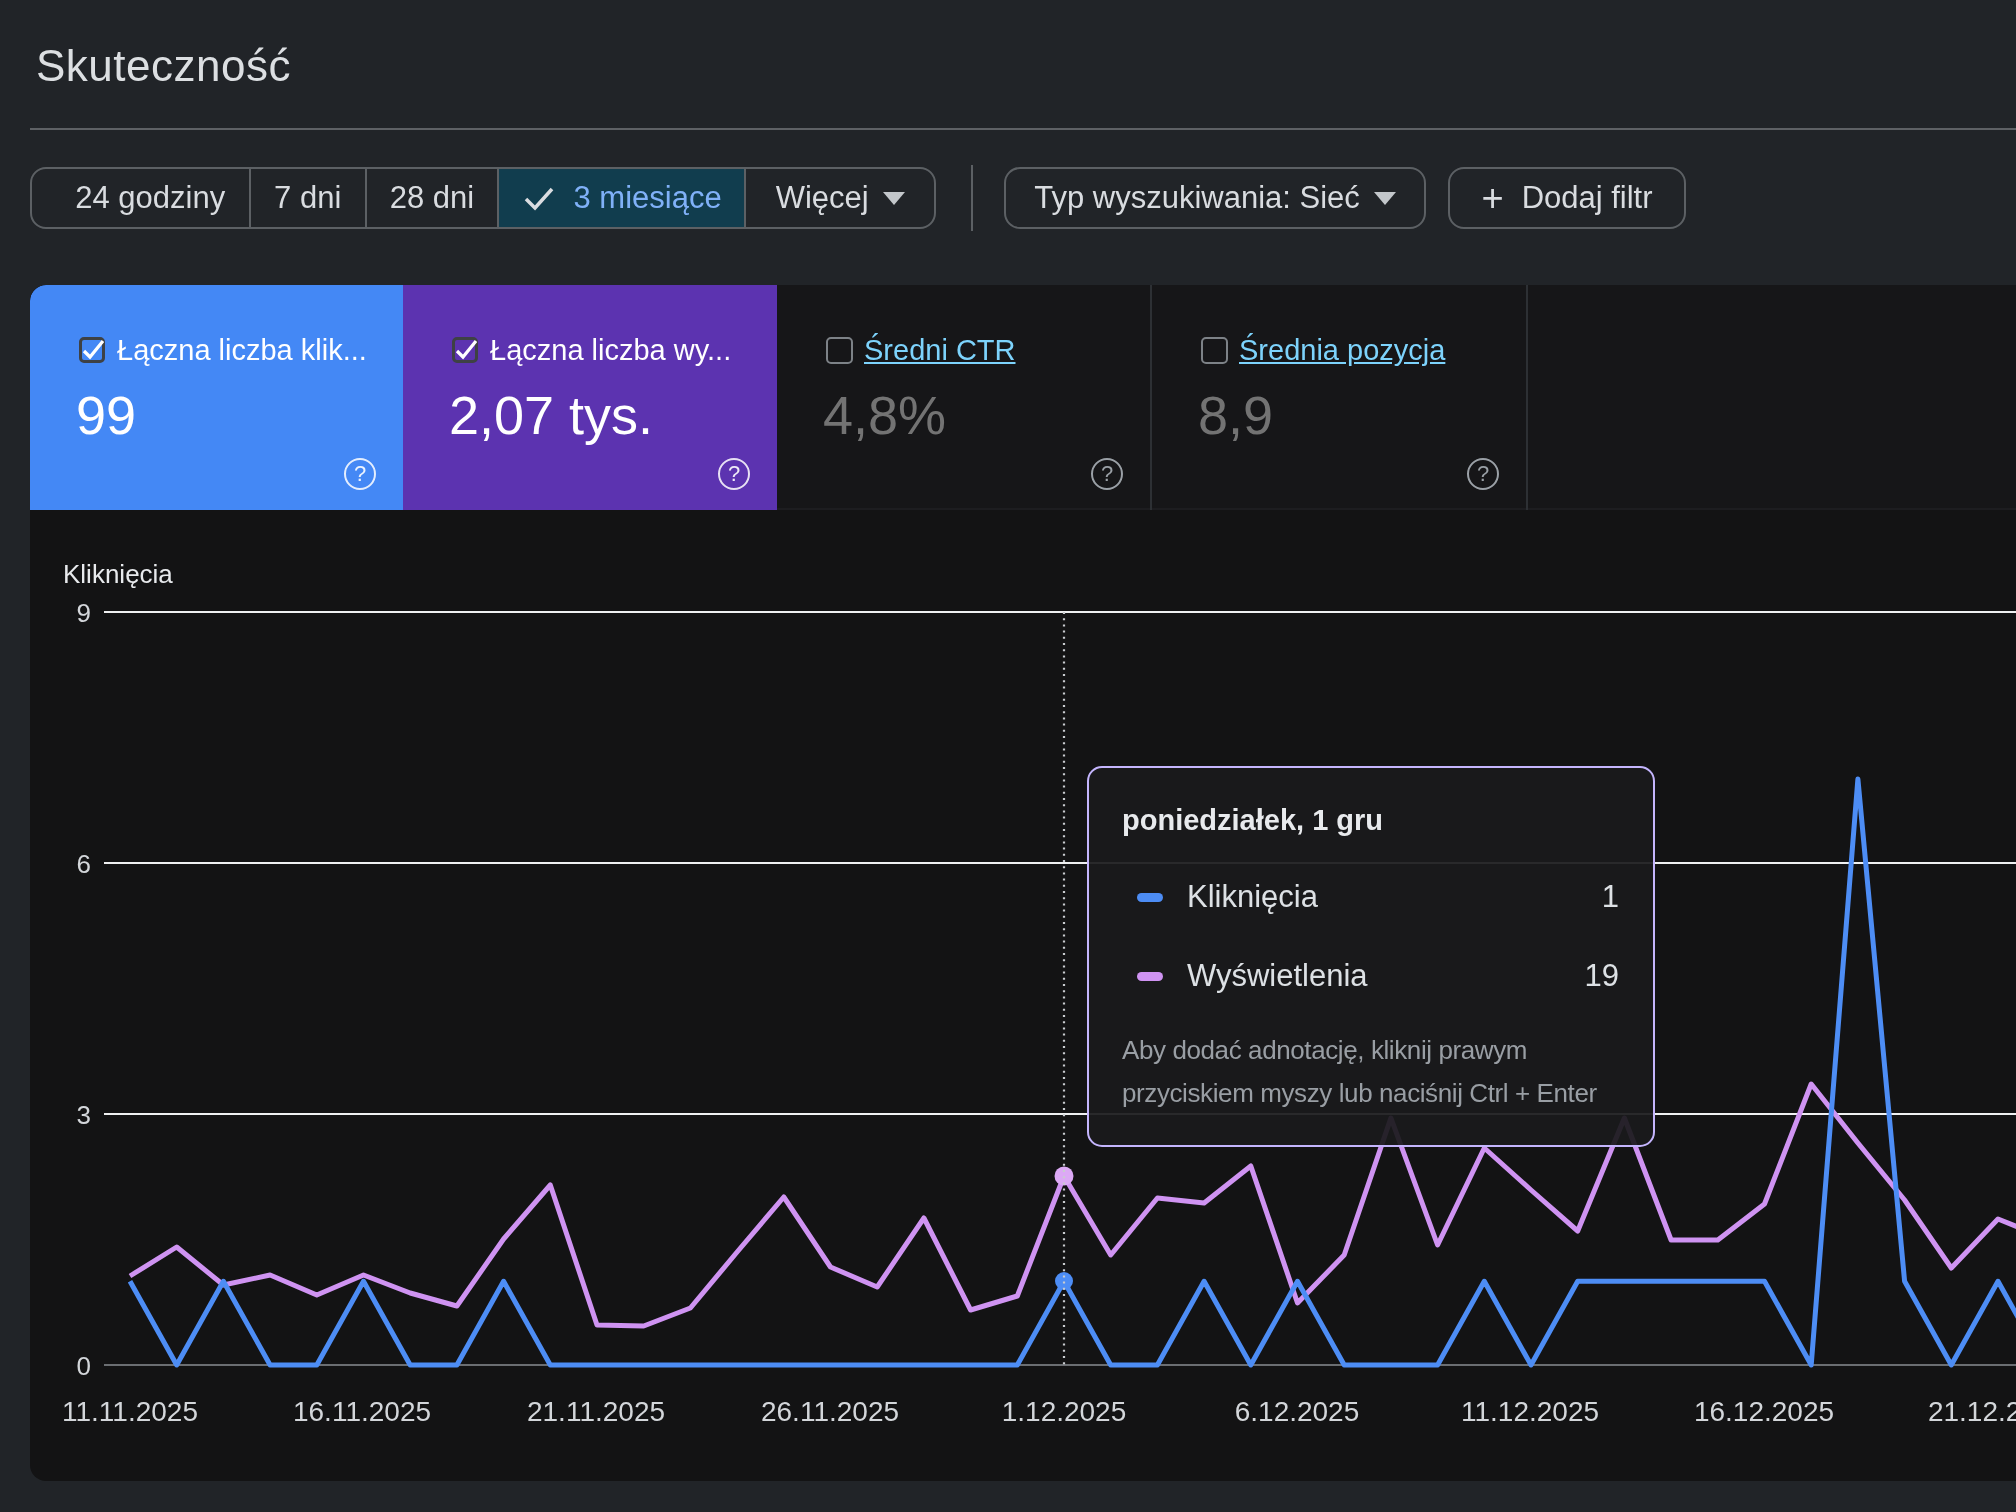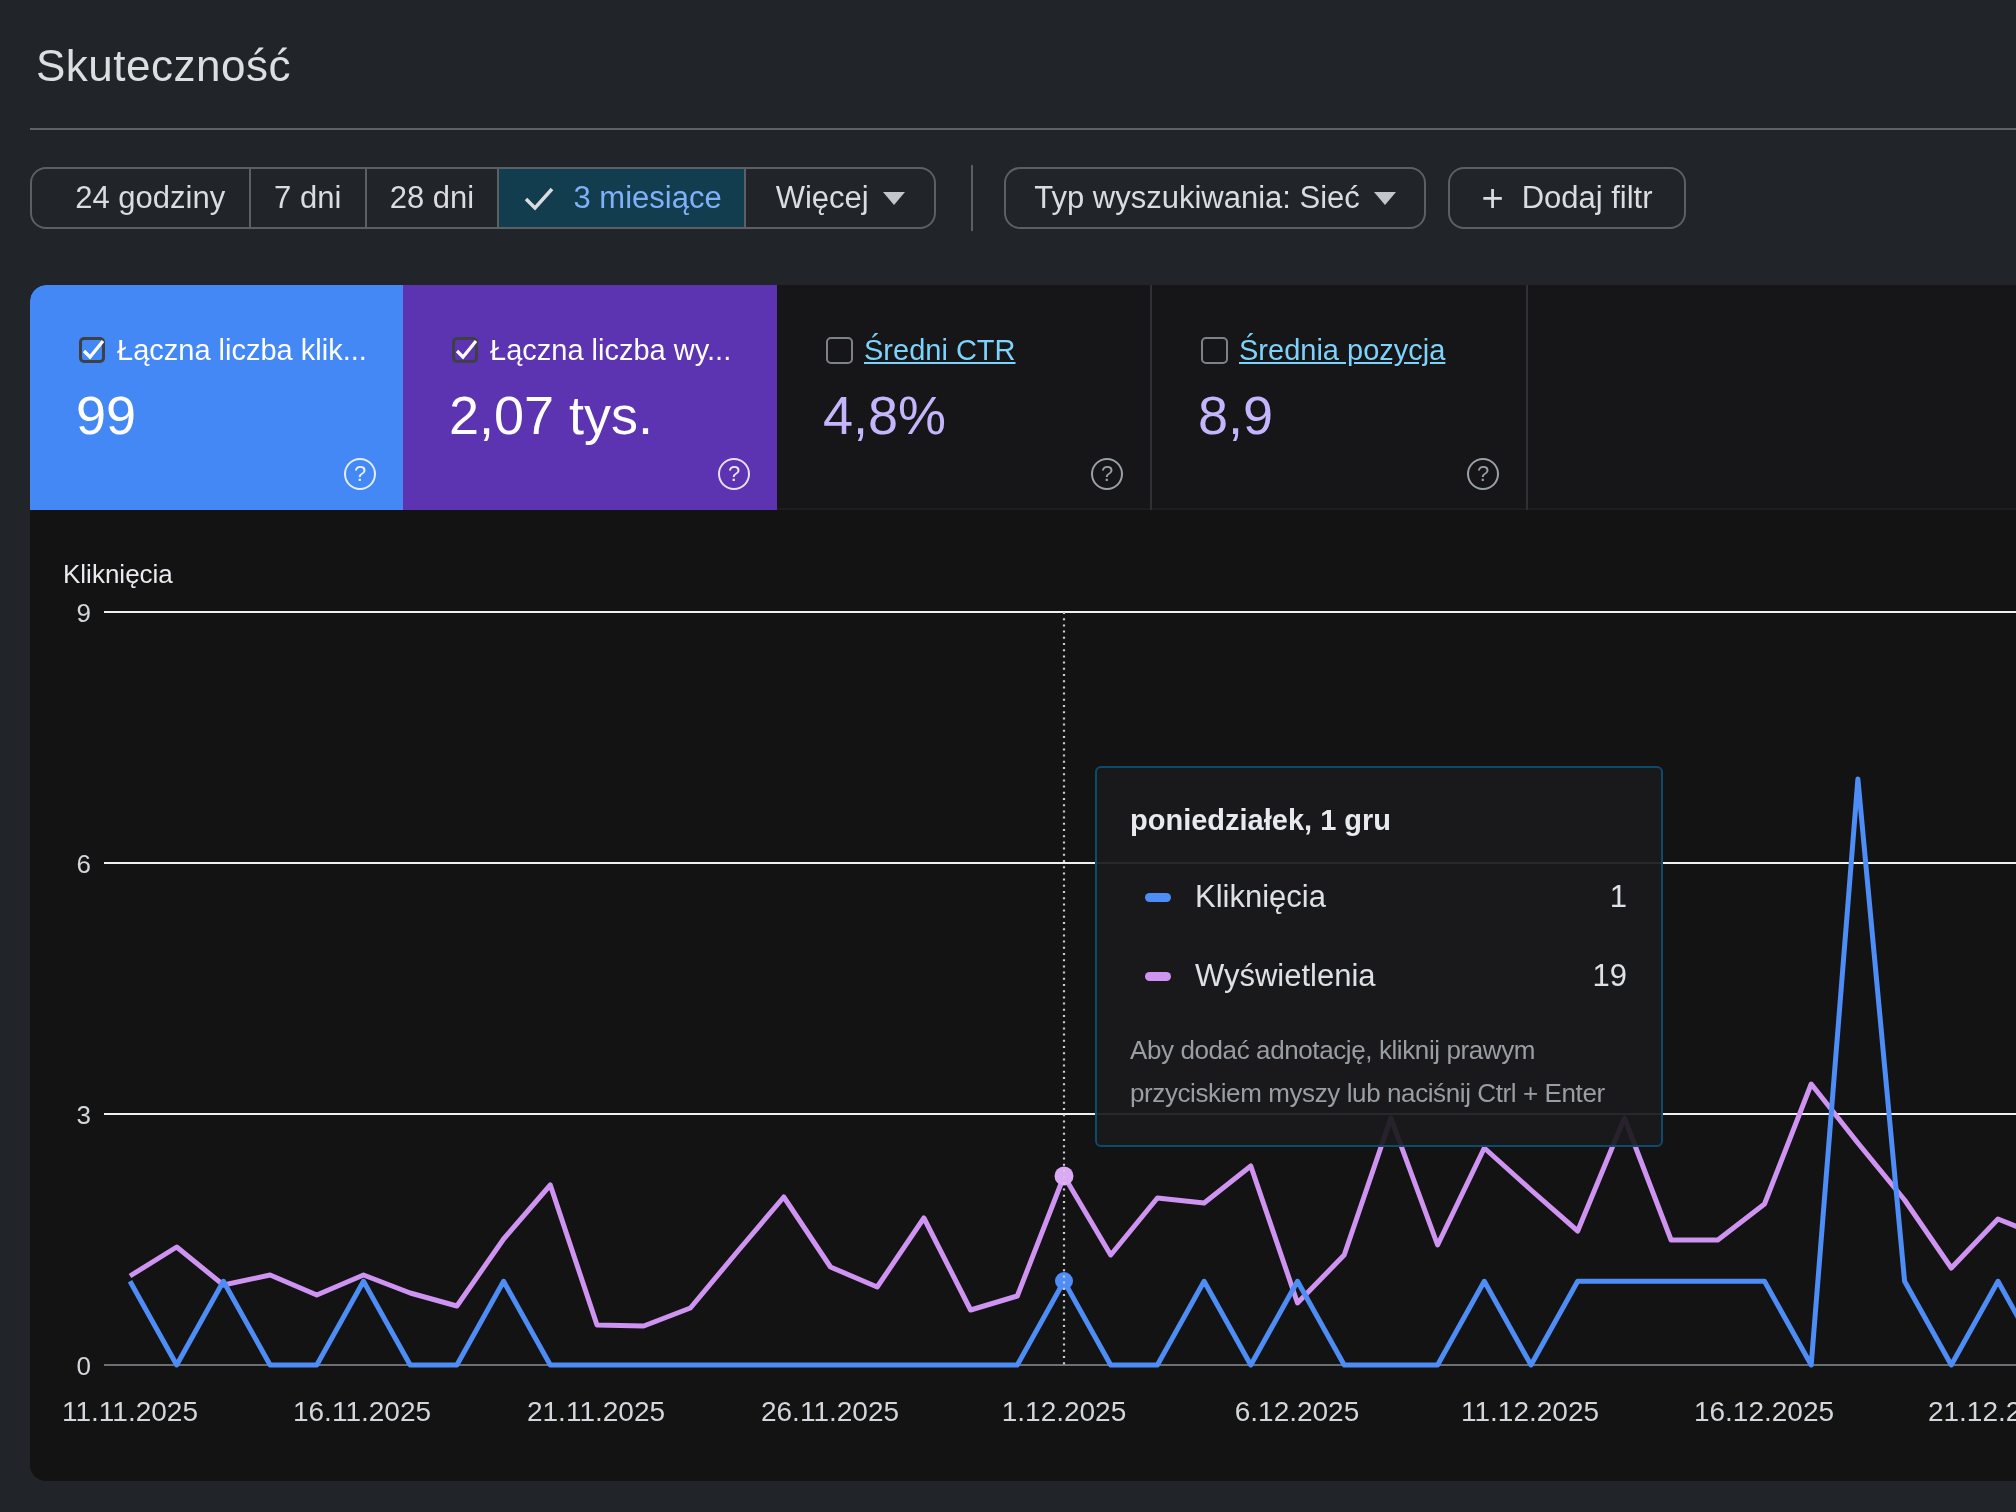--- a/index.html
+++ b/index.html
@@ -34,7 +34,7 @@
 .mlabel { position:absolute; left:87px; top:49px; font-size:29px; color:#ffffff; }
 .mval { position:absolute; left:46px; top:99px; font-size:54px; color:#ffffff; letter-spacing:0; }
 .gray .mlabel { color:#7dd3fc;text-decoration:underline; }
-.gray .mval { color:#c4b5fd; }
+.gray .mval { color:#737373; }
 .qm { position:absolute; right:27px; bottom:20px; width:32px; height:32px; border:2px solid rgba(255,255,255,0.85); border-radius:50%; color:rgba(255,255,255,0.9); font-size:22px; display:flex; align-items:center; justify-content:center; font-weight:400; }
 .gray .qm { border-color:#9aa0a6; color:#9aa0a6; }
 

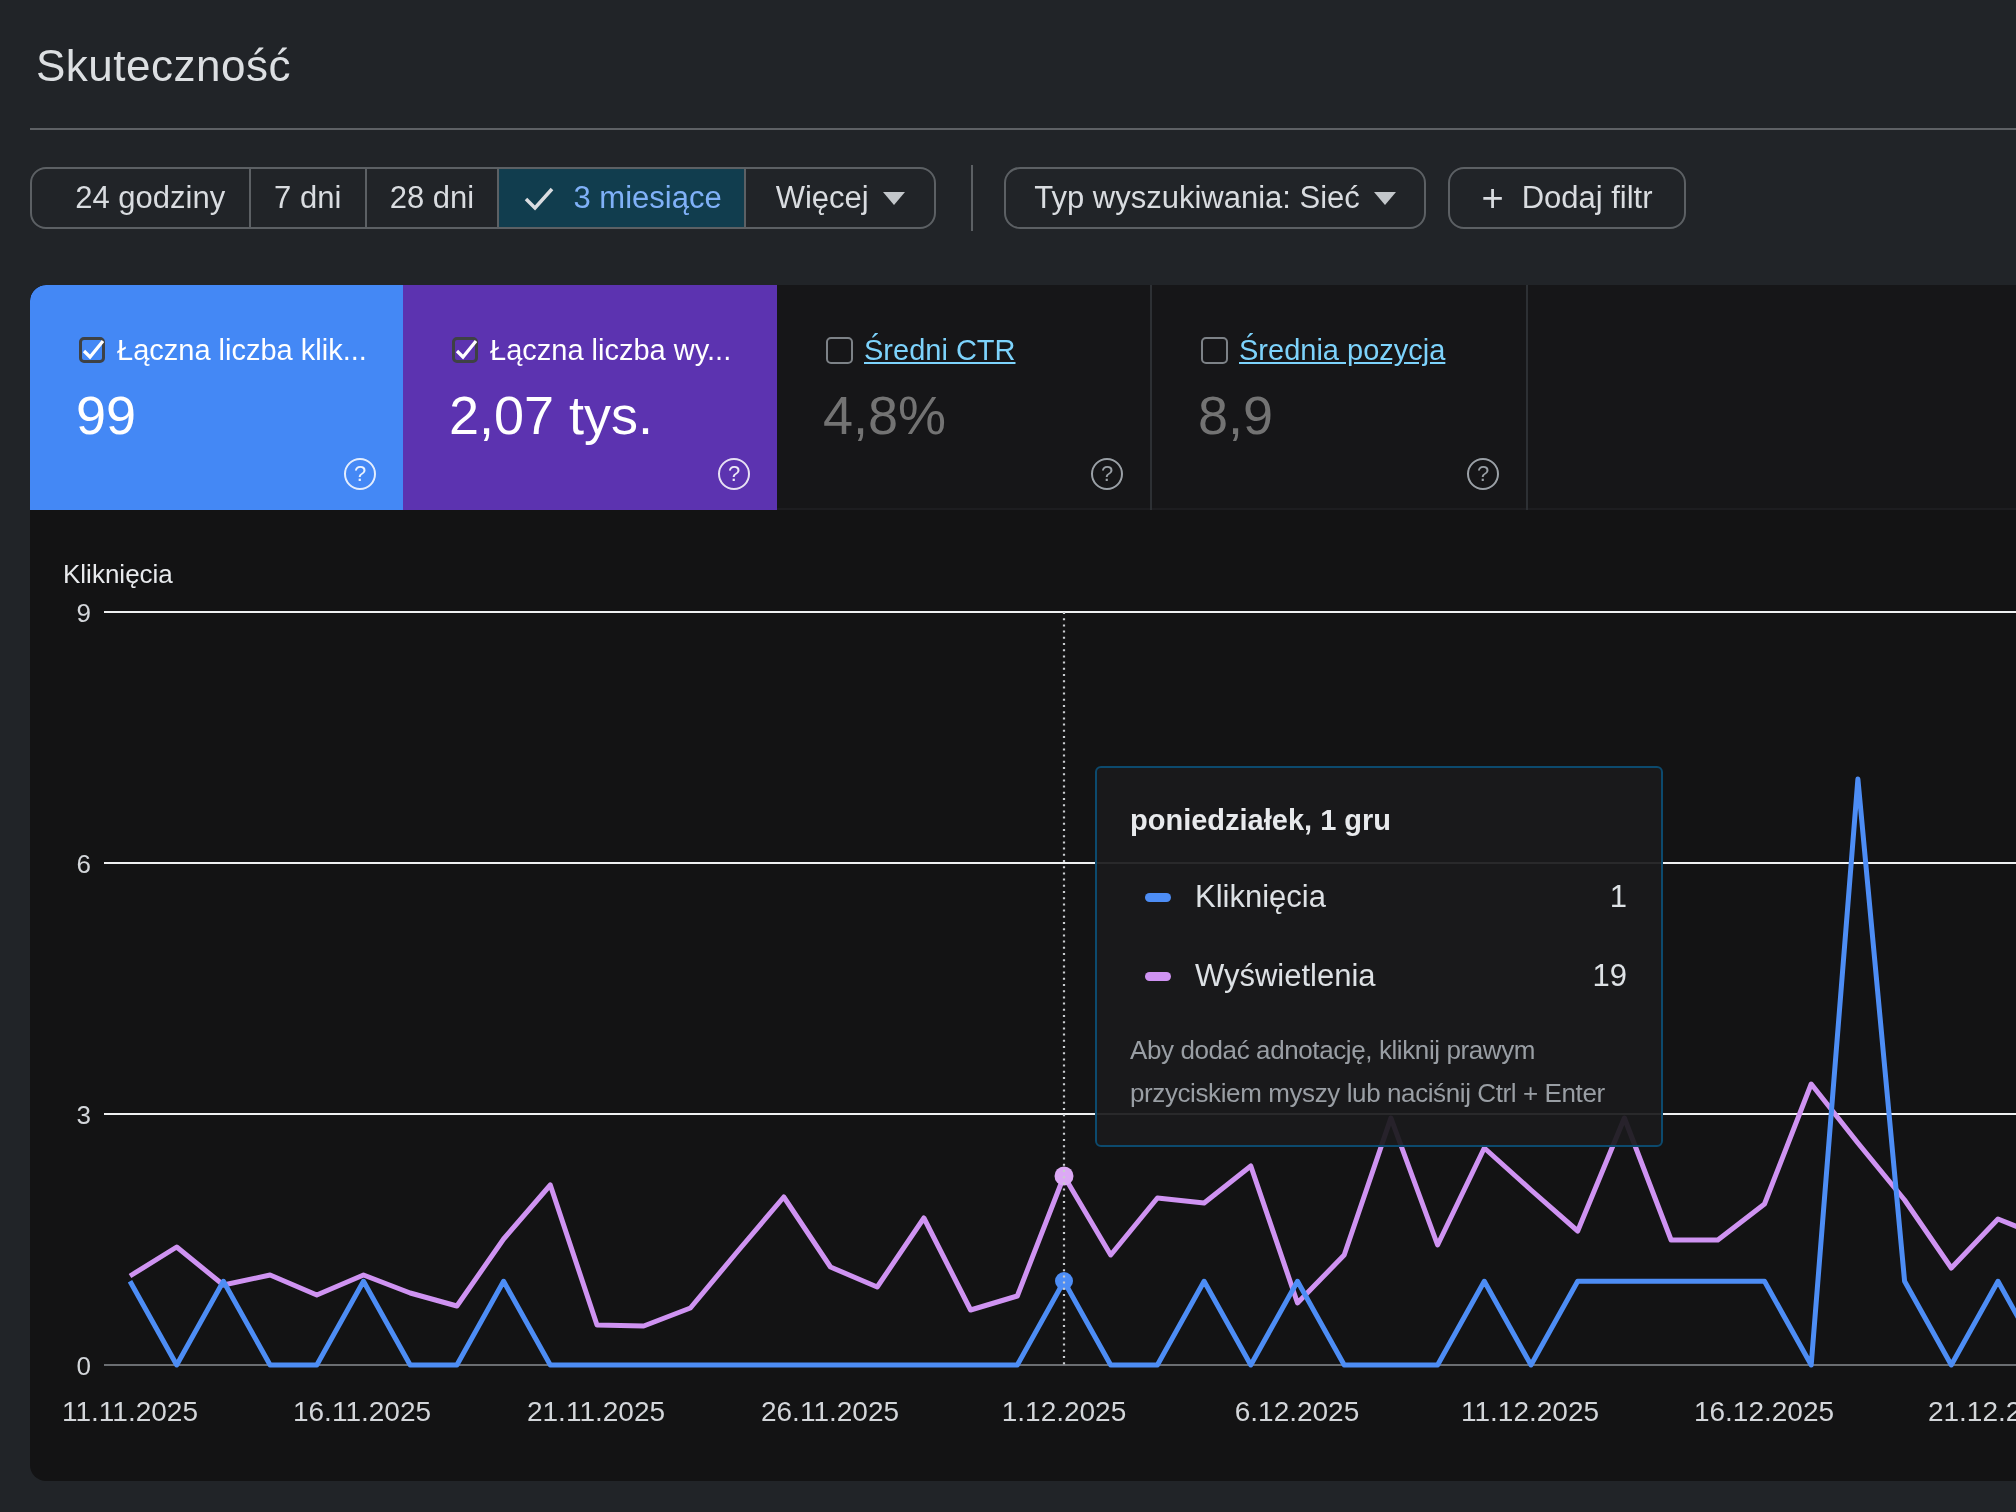--- a/index.html
+++ b/index.html
@@ -40,7 +40,7 @@
 
 #klik { position:absolute; left:33px; top:274px; font-size:26px; color:#e8eaed; }
 
-#tooltip { position:absolute; left:1057px; top:481px; width:568px; height:381px; background:rgba(26,26,28,0.93); border:2px solid #0c4a6e; border-radius:6px;margin-left:8px; }
+#tooltip { position:absolute; left:1057px; top:481px; width:568px; height:381px; background:rgba(26,26,28,0.93); border:2px solid #c4b5fd; border-radius:15px; }
 #tt-title { position:absolute; left:33px; top:36px; font-size:29px; font-weight:700; color:#e8eaed; }
 .tt-row { position:absolute; left:33px; width:502px; height:36px; }
 .tt-dash { position:absolute; left:15px; top:14px; width:26px; height:9px; border-radius:5px; }

